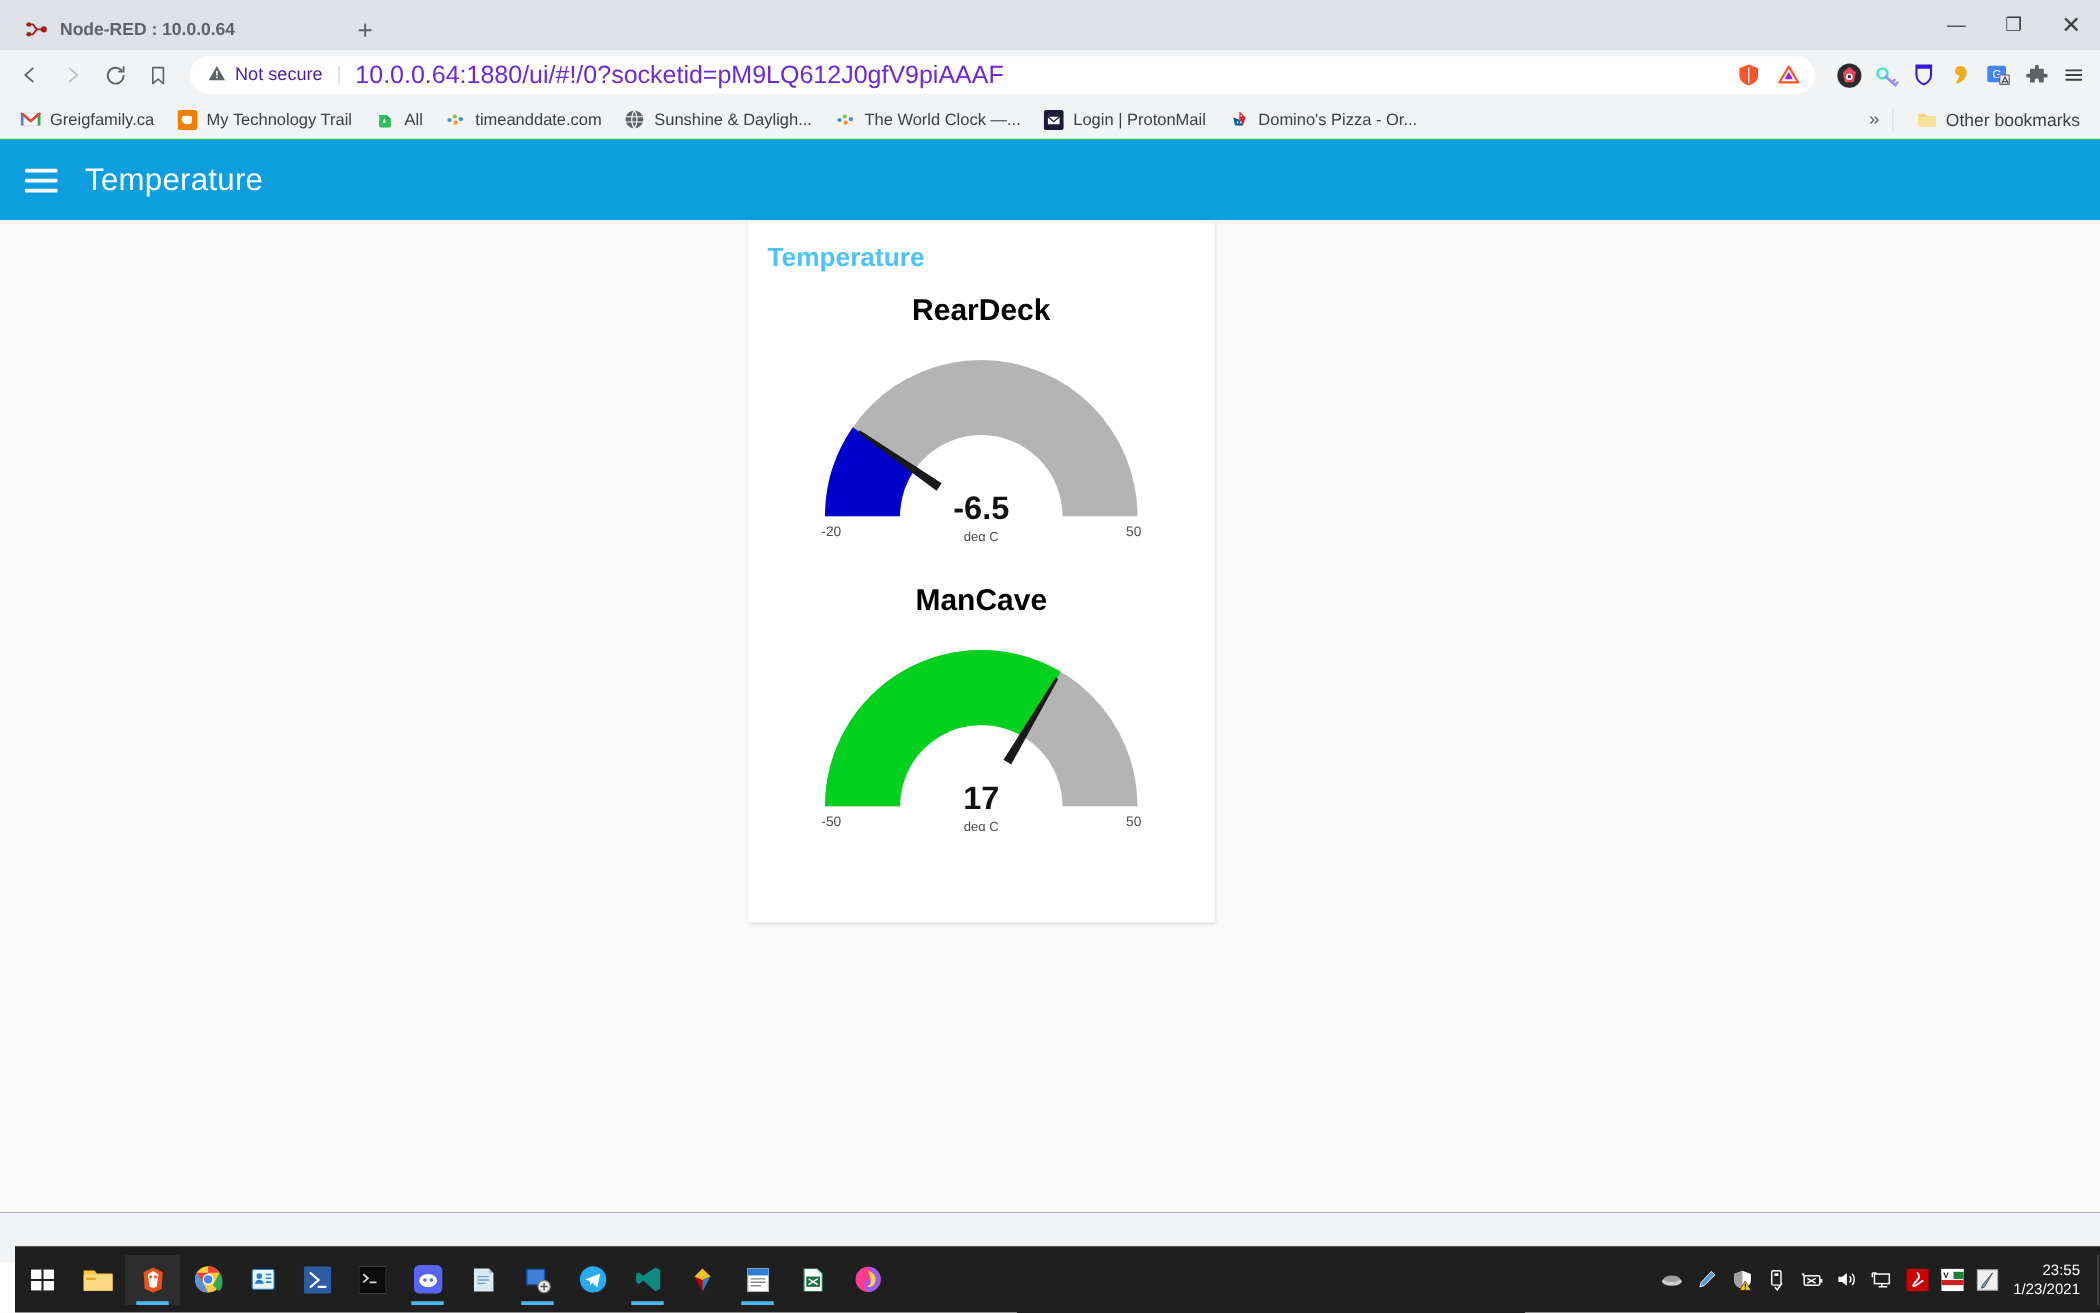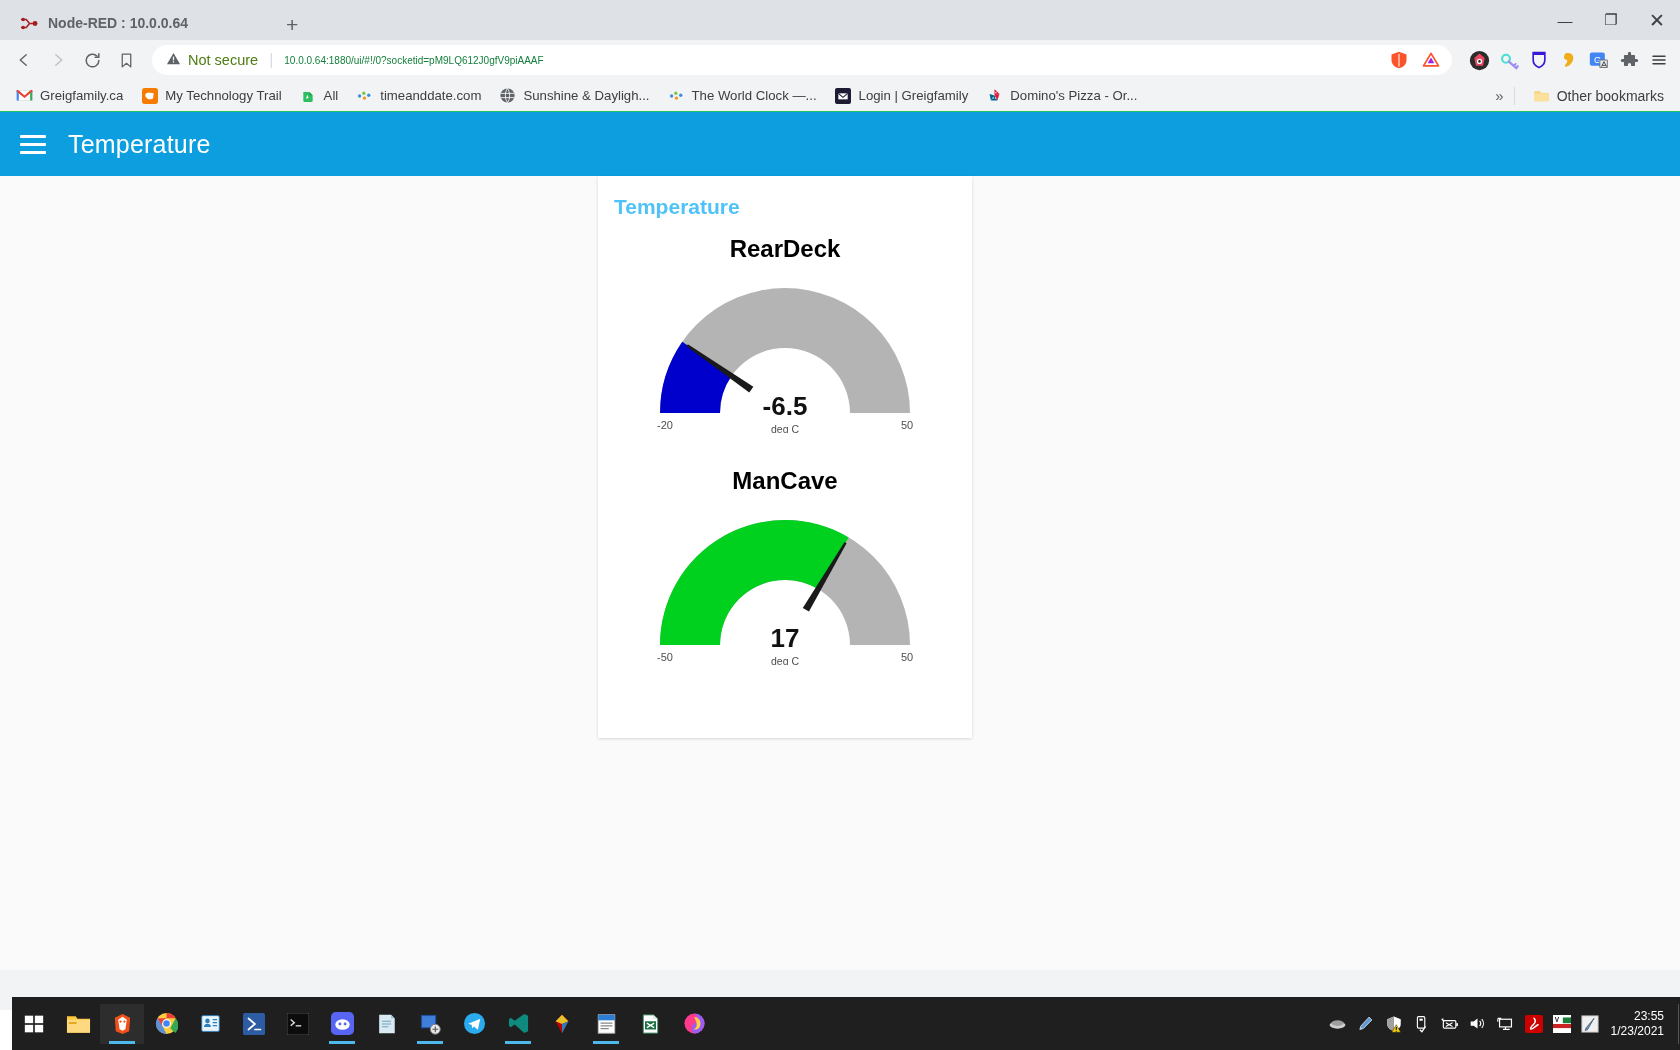--- a/index.html
+++ b/index.html
@@ -41,7 +41,7 @@
     flex: 1; height: 30px; background: #fff; border-radius: 16px; display: flex; align-items: center;
     padding: 0 8px 0 14px; margin: 0 8px; gap: 6px; position: relative;
   }
-  .notsecure { display: flex; align-items: center; gap: 7px; color: #4d7c0f; font-size: 14.5px; }
+  .notsecure { display: flex; align-items: center; gap: 7px; color: #4c1d95; font-size: 14.5px; }
   .urlsep { color: #dadce0; margin: 0 5px; }
   .urltext { color: #15803d; font-size: 10px; flex: 1; white-space: nowrap; overflow: hidden; }
   .ext-ico { width: 26px; height: 26px; display: flex; align-items: center; justify-content: center; flex:0 0 26px;}

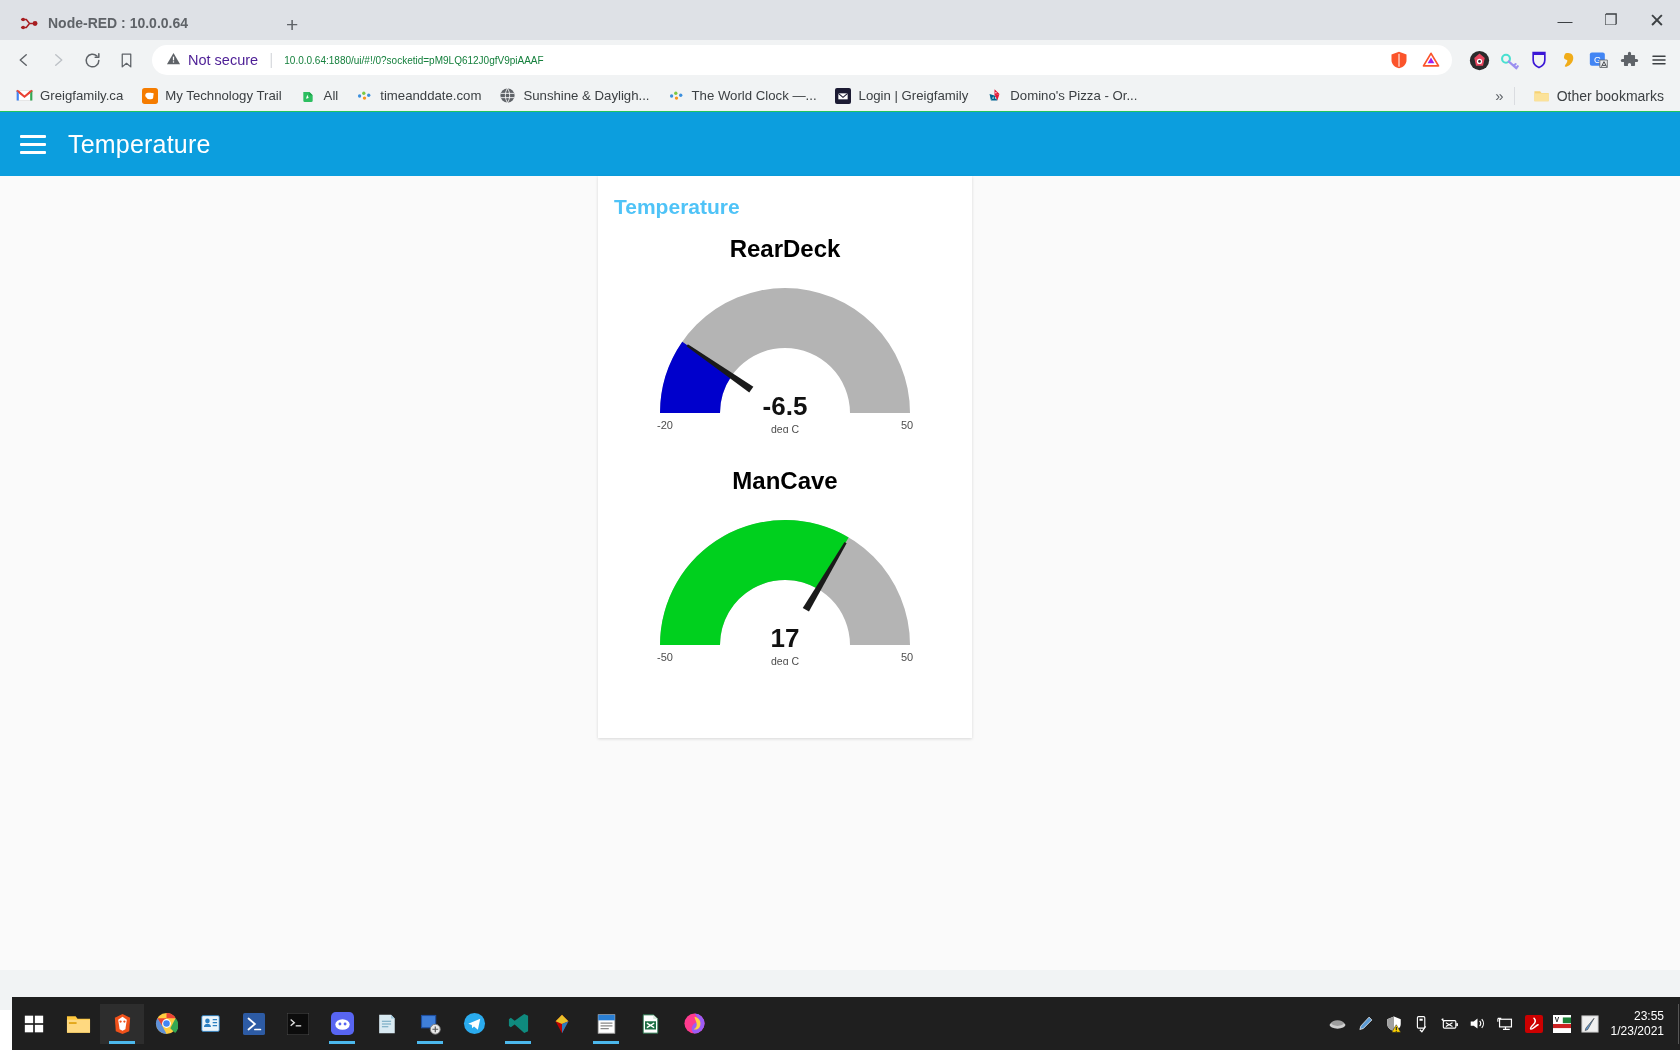--- a/index.html
+++ b/index.html
@@ -43,7 +43,7 @@
   }
   .notsecure { display: flex; align-items: center; gap: 7px; color: #4c1d95; font-size: 14.5px; }
   .urlsep { color: #dadce0; margin: 0 5px; }
-  .urltext { color: #15803d; font-size: 10px; flex: 1; white-space: nowrap; overflow: hidden; }
+  .urltext { color: #6d28d9; font-size: 20px; flex: 1; white-space: nowrap; overflow: hidden; }
   .ext-ico { width: 26px; height: 26px; display: flex; align-items: center; justify-content: center; flex:0 0 26px;}
   .tb-right { display: flex; align-items: center; gap: 4px; padding-left: 4px; }
 

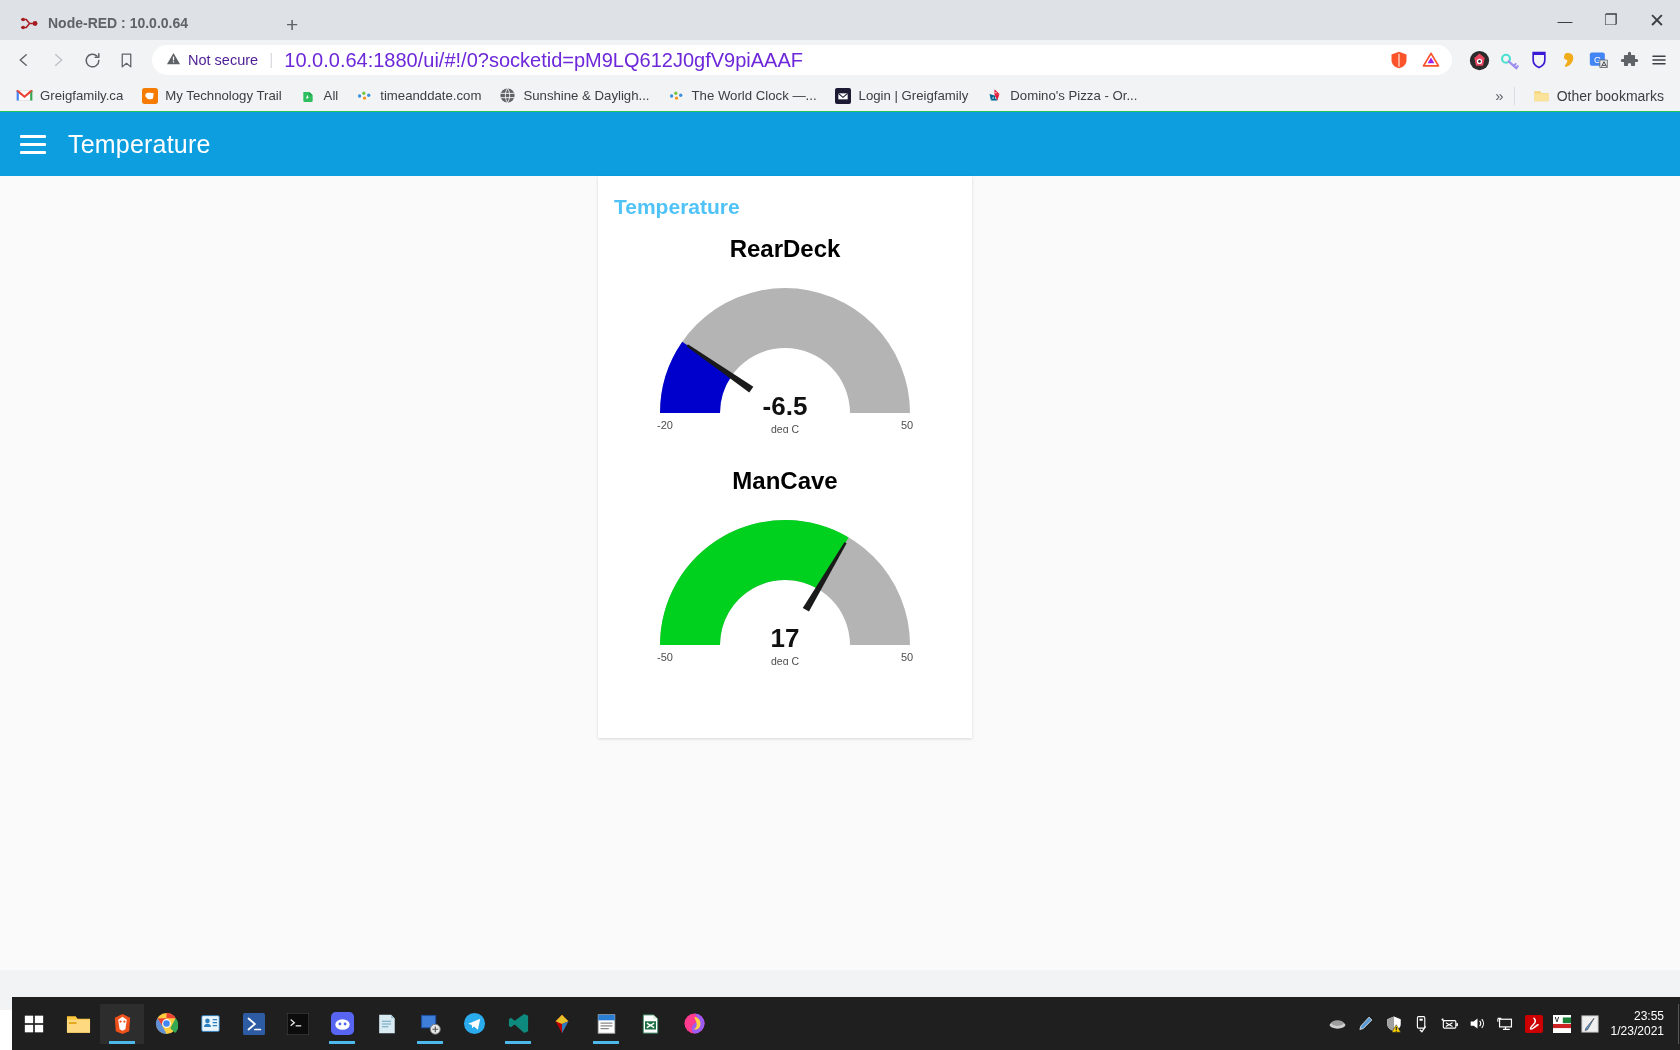--- a/index.html
+++ b/index.html
@@ -291,7 +291,7 @@
             <path d="M5 8l7 6 7-6" fill="none" stroke="#1c1b33" stroke-width="1.6"></path>
           </svg>
       </span>
-      <span>Login | Greigfamily</span>
+      <span>Login | ProtonMail</span>
     </div>
     <div class="bm">
       <span class="bm-ico">

